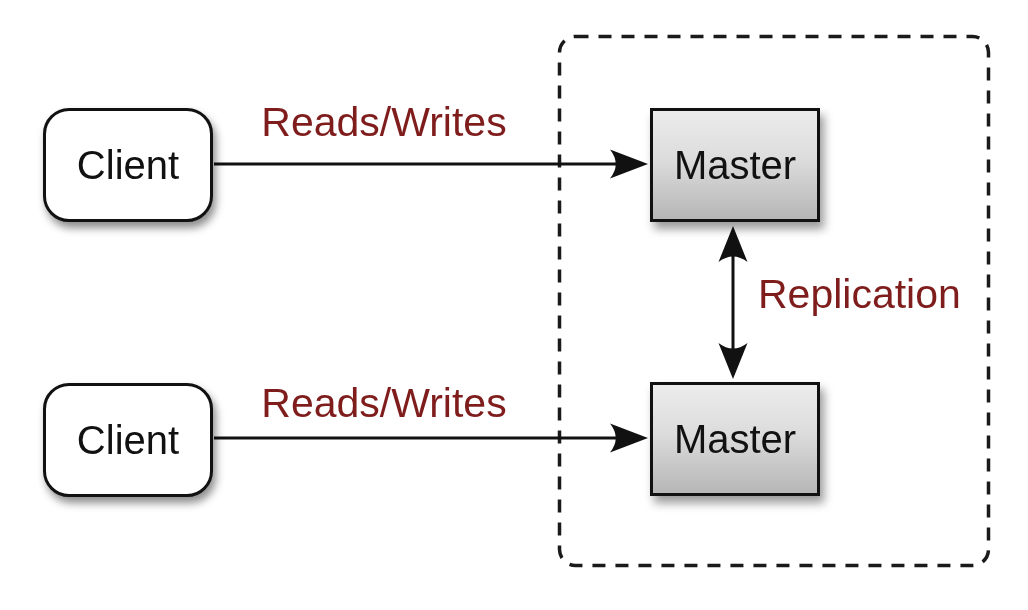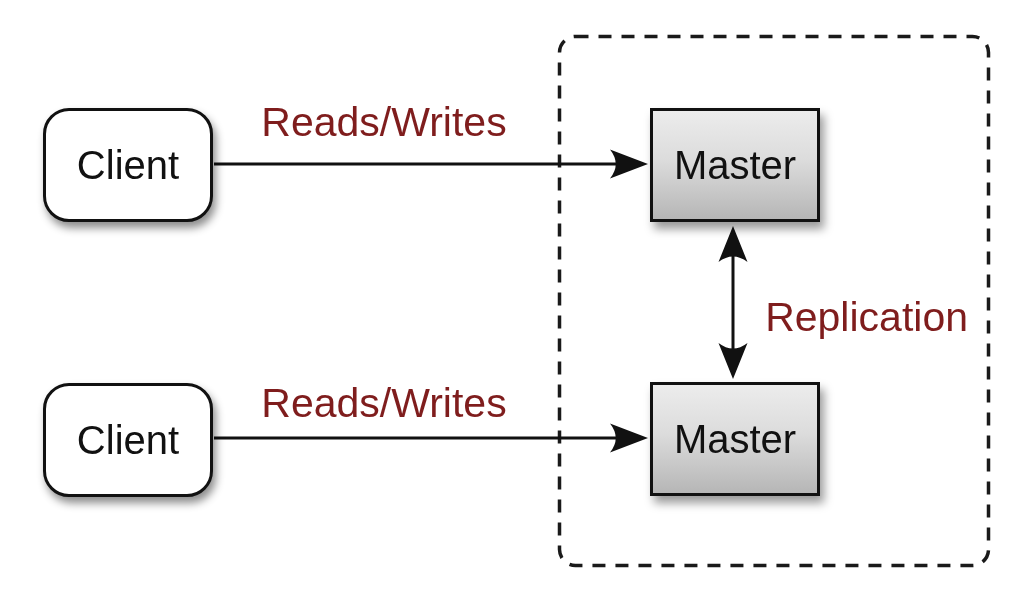--- a/index.html
+++ b/index.html
@@ -61,7 +61,7 @@
   }
   .label-rw-top    { left: 238px; width: 292px; top: 100px; text-align: center; }
   .label-rw-bottom { left: 238px; width: 292px; top: 381px; text-align: center; }
-  .label-replication { left: 758px; width: 210px; top: 295px; text-align: right; }
+  .label-replication { left: 758px; width: 210px; top: 272px; text-align: left; }
 </style>
 </head>
 <body>

